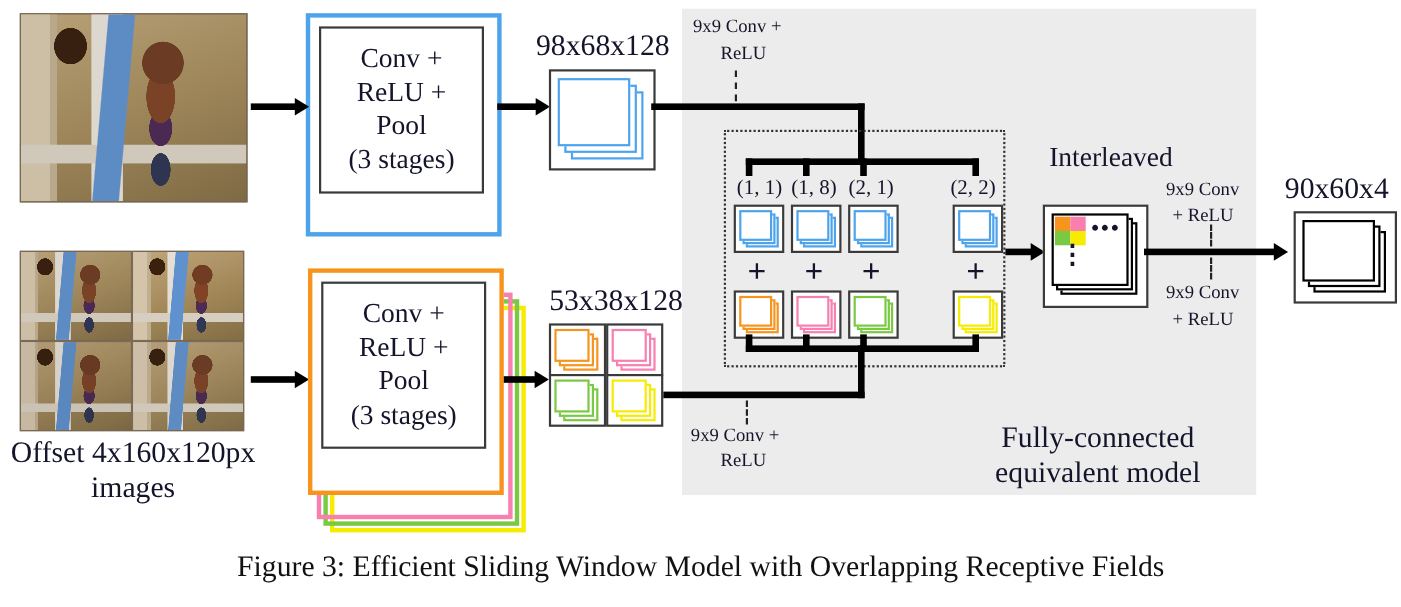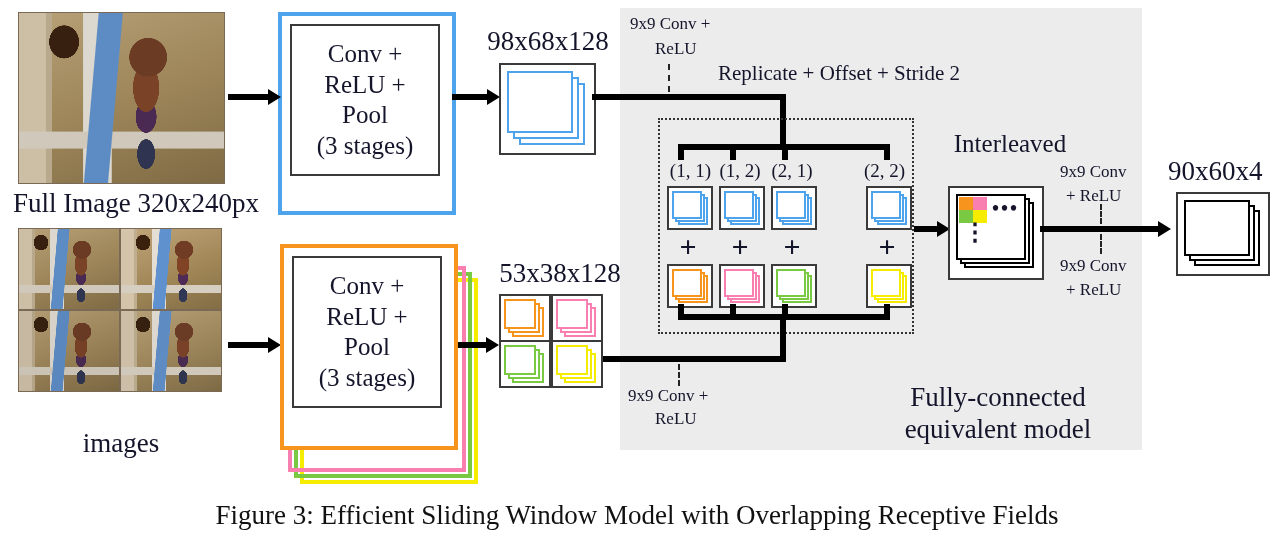--- a/index.html
+++ b/index.html
@@ -117,7 +117,6 @@
   <div class="txt lbl-sm" style="left:655px;top:39px;">ReLU</div>
   <div class="dash-v" style="left:668px;top:64px;height:28px;"></div>
 
-  <div class="txt lbl-md" style="left:718px;top:62px;">Replicate + Offset + Stride 2</div>
 
   <div class="abs" id="dotbox"></div>
 

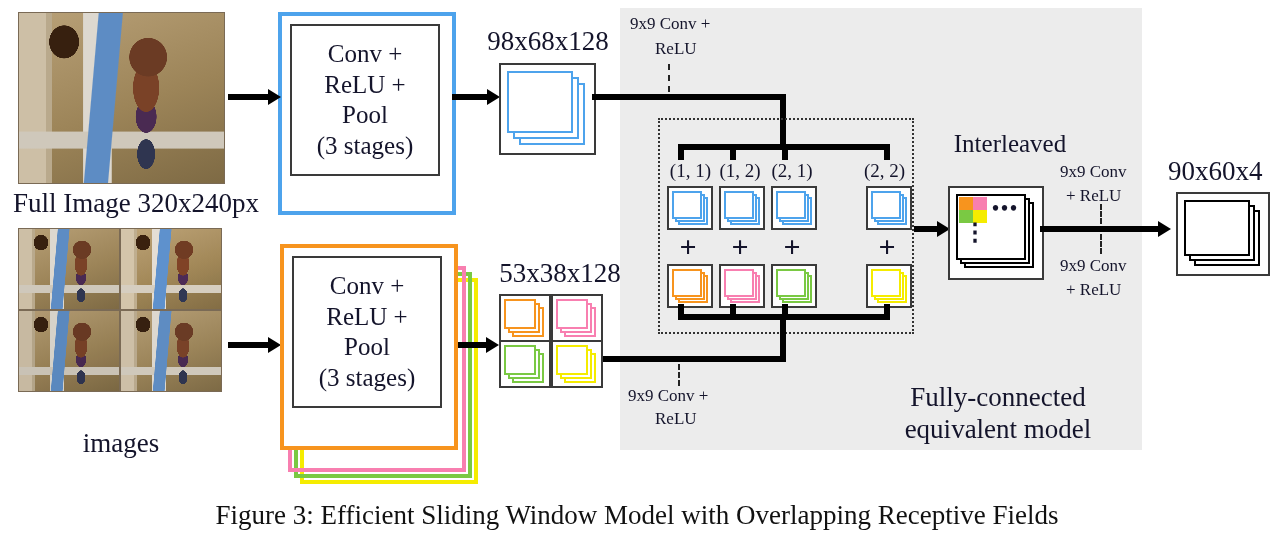--- a/index.html
+++ b/index.html
@@ -127,7 +127,7 @@
   <div class="bar" style="left:884px;top:144px;width:6px;height:16px;"></div>
 
   <div class="txt paren" style="left:665px;top:160px;width:46px;text-align:right;">(1, 1)</div>
-  <div class="txt paren" style="left:717px;top:160px;width:46px;text-align:center;">(1, 2)</div>
+  <div class="txt paren" style="left:717px;top:160px;width:46px;text-align:center;">(1, 8)</div>
   <div class="txt paren" style="left:769px;top:160px;width:46px;text-align:center;">(2, 1)</div>
   <div class="txt paren" style="left:864px;top:160px;width:46px;text-align:left;">(2, 2)</div>
 

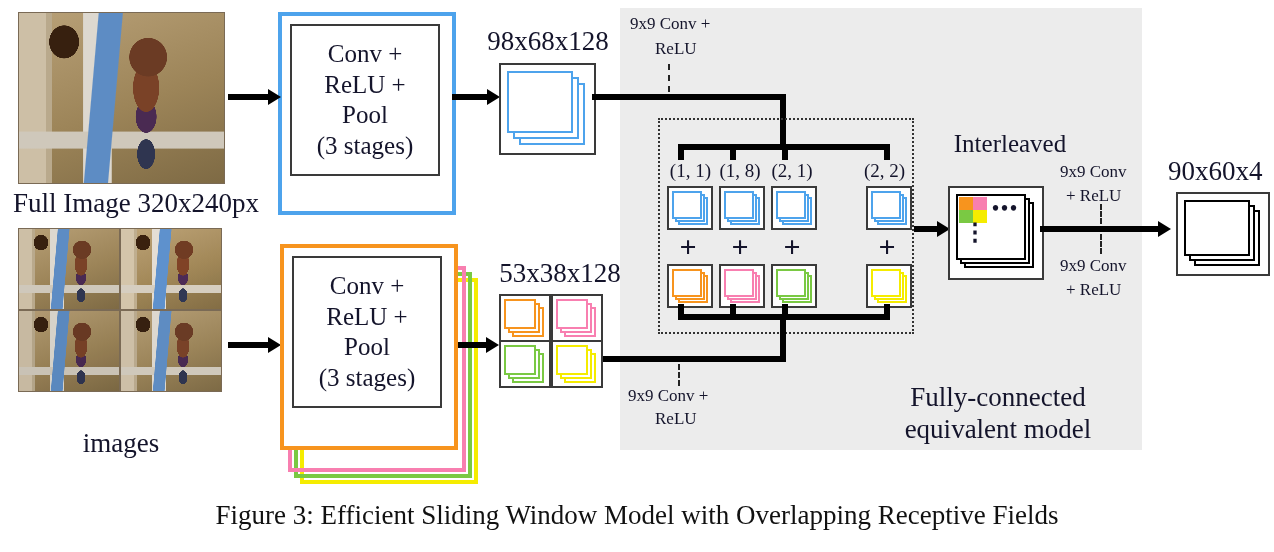--- a/index.html
+++ b/index.html
@@ -85,7 +85,6 @@
   <div class="photo" style="left:18px;top:12px;width:205px;height:170px;border:1px solid #7a6a55;">
     <div class="scene"></div>
   </div>
-  <div class="txt lbl-xl" style="left:6px;top:188px;width:260px;text-align:center;">Full Image 320x240px</div>
 
   <div class="outline" style="left:278px;top:12px;width:170px;height:195px;border:4px solid #4da3ec;"></div>
   <div class="stagebox" style="left:290px;top:24px;width:146px;height:148px;">

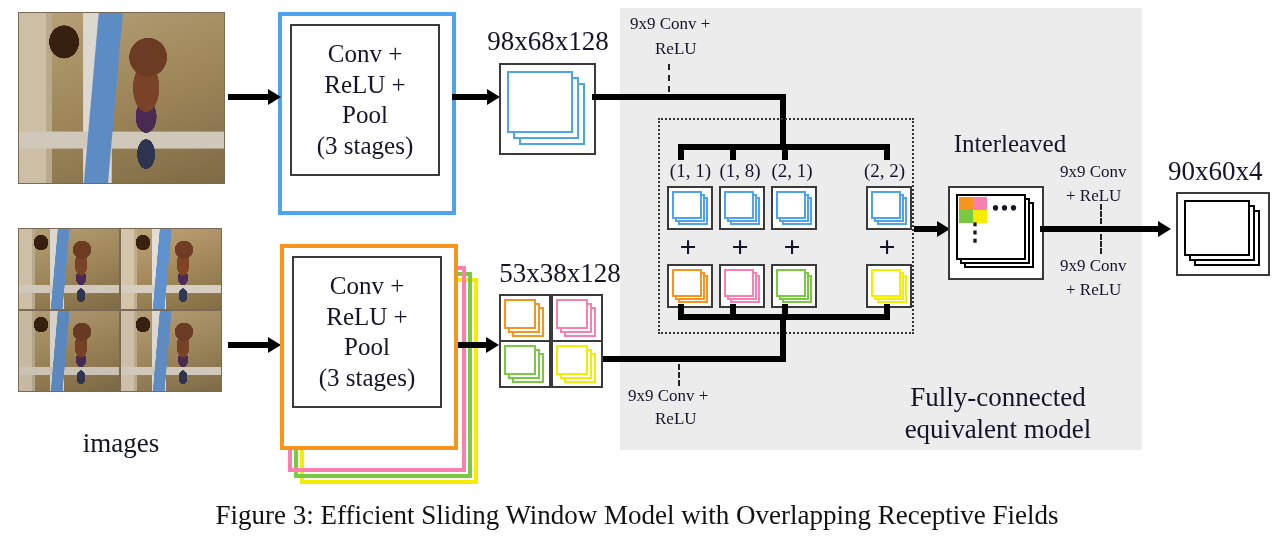--- a/index.html
+++ b/index.html
@@ -243,6 +243,7 @@
       <div class="scene k4"></div>
       </div>
   </div>
+  <div class="txt lbl-xl ctr" style="left:2px;top:396px;width:238px;">Offset 4x160x120px</div>
   <div class="txt lbl-xl ctr" style="left:2px;top:428px;width:238px;">images</div>
 
   <div class="bar" style="left:228px;top:342px;width:42px;height:6px;"></div>

